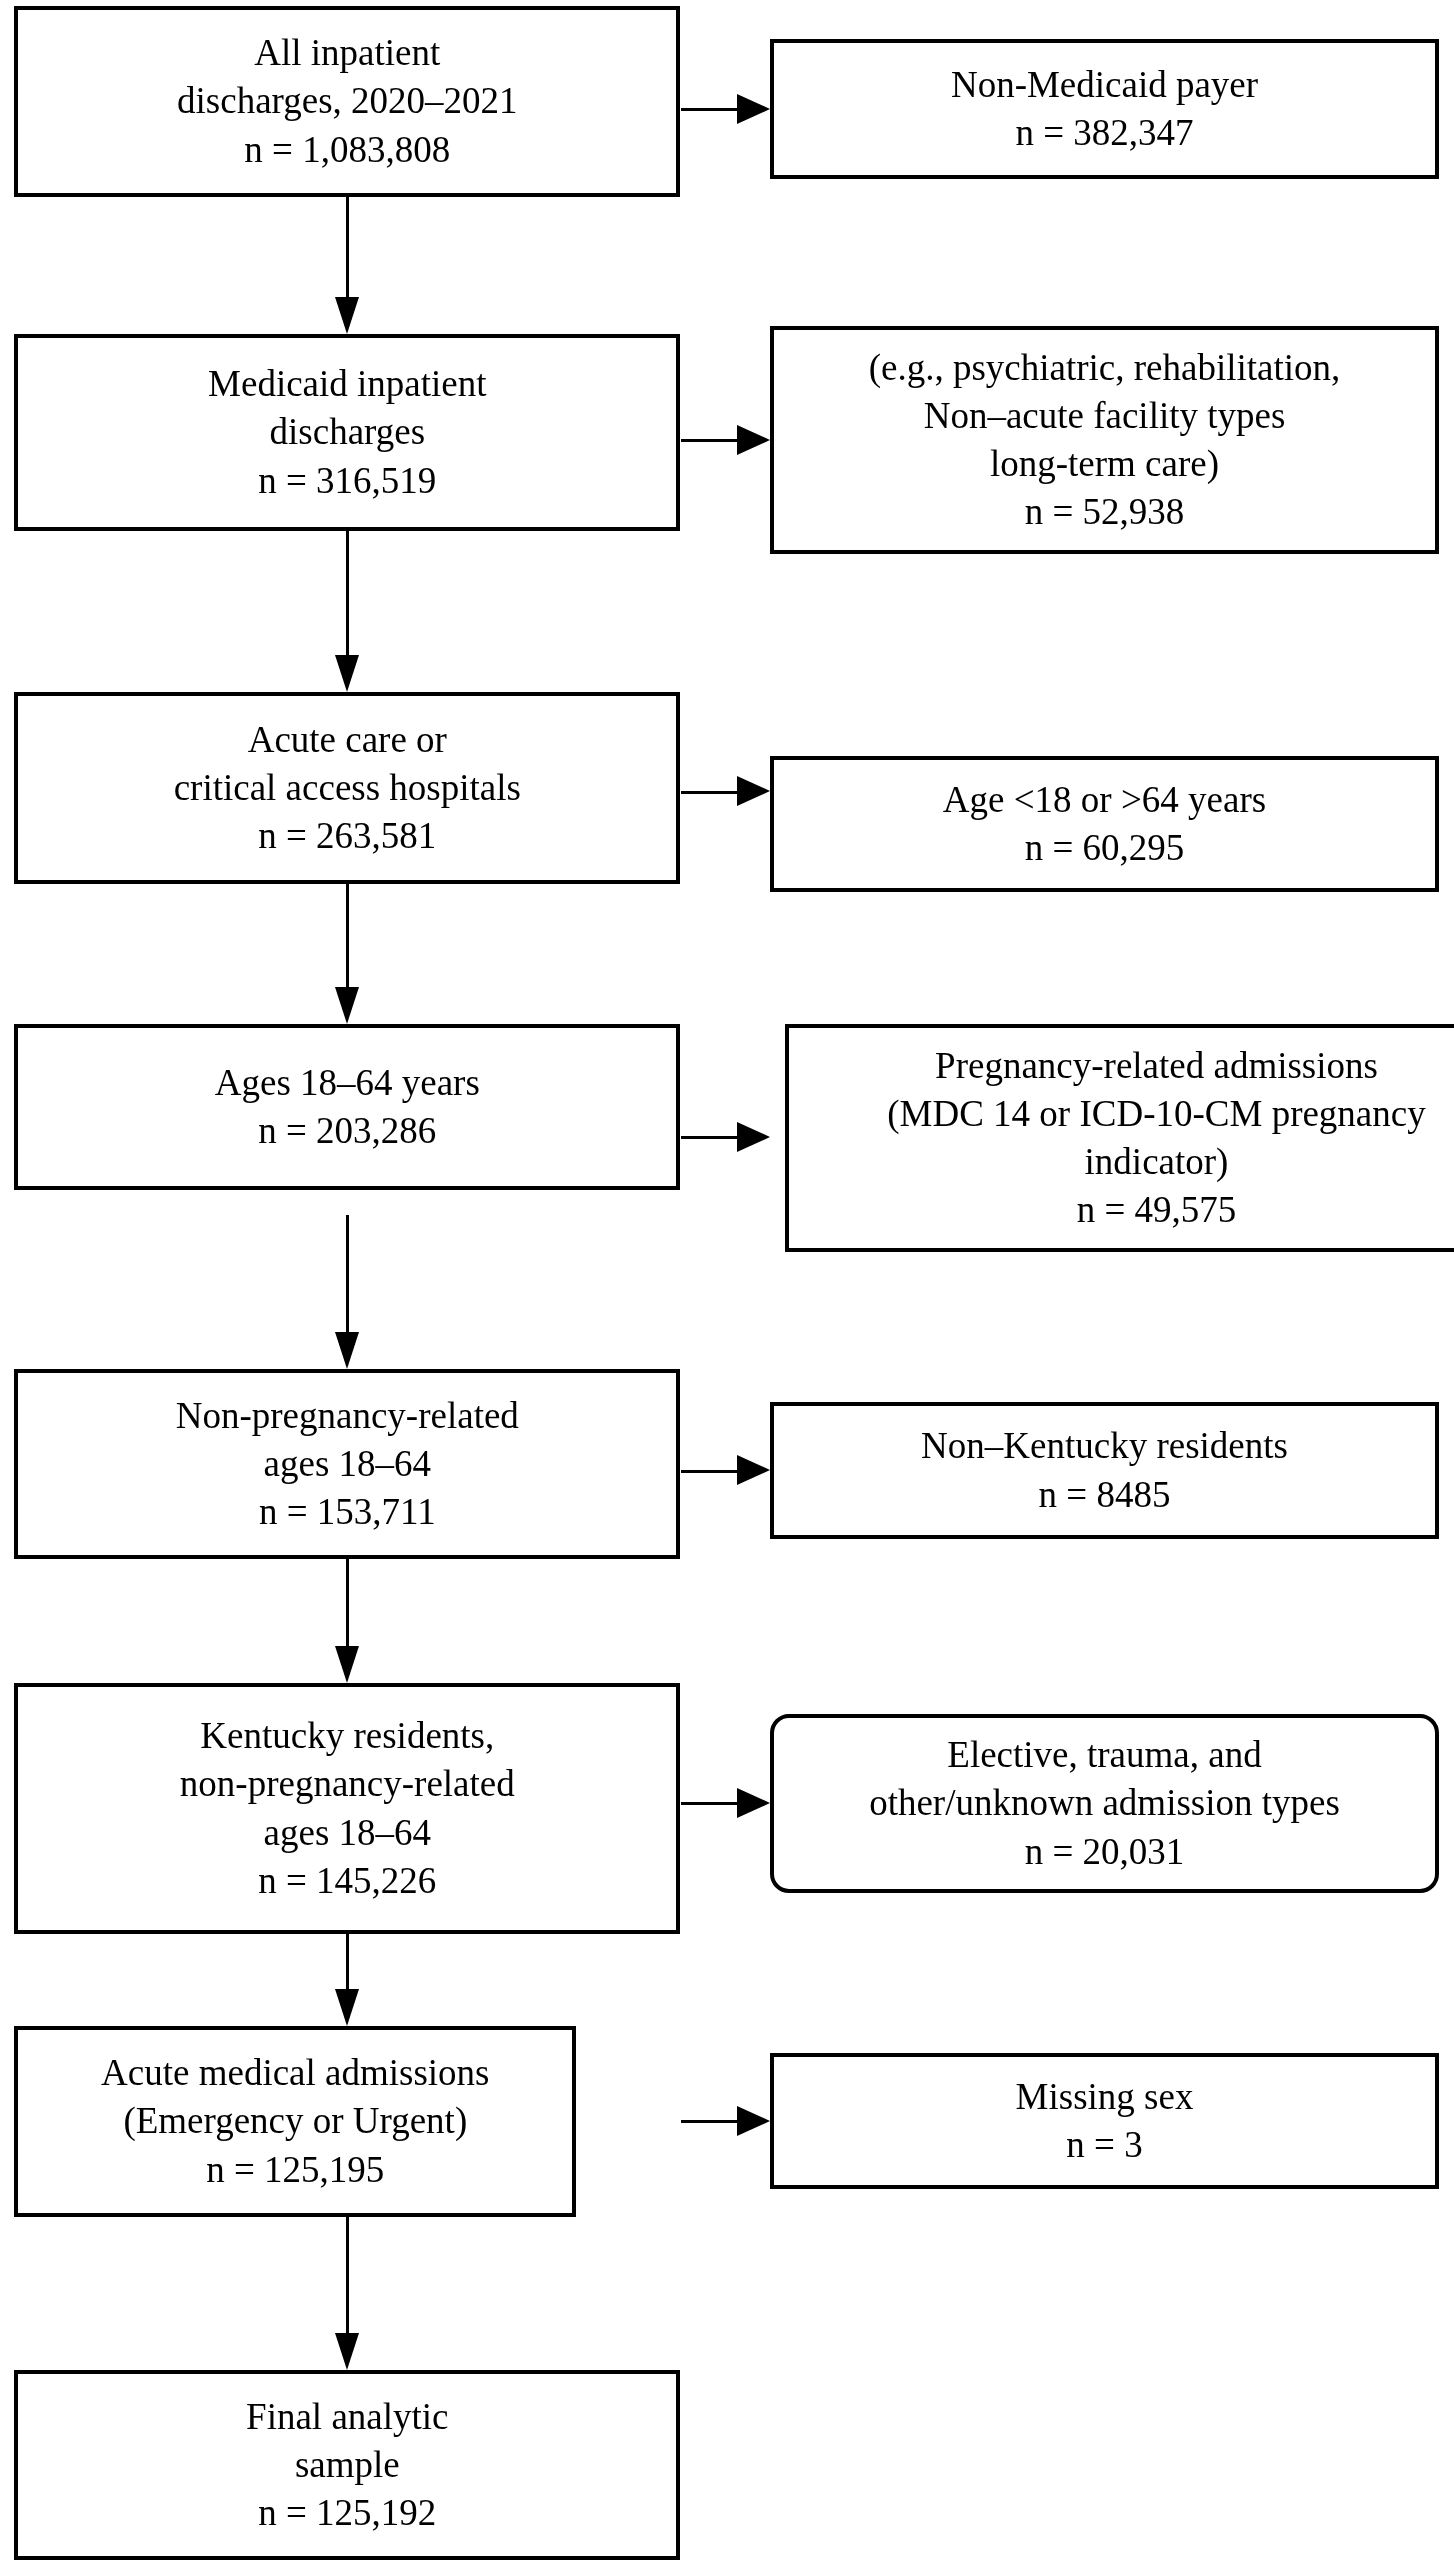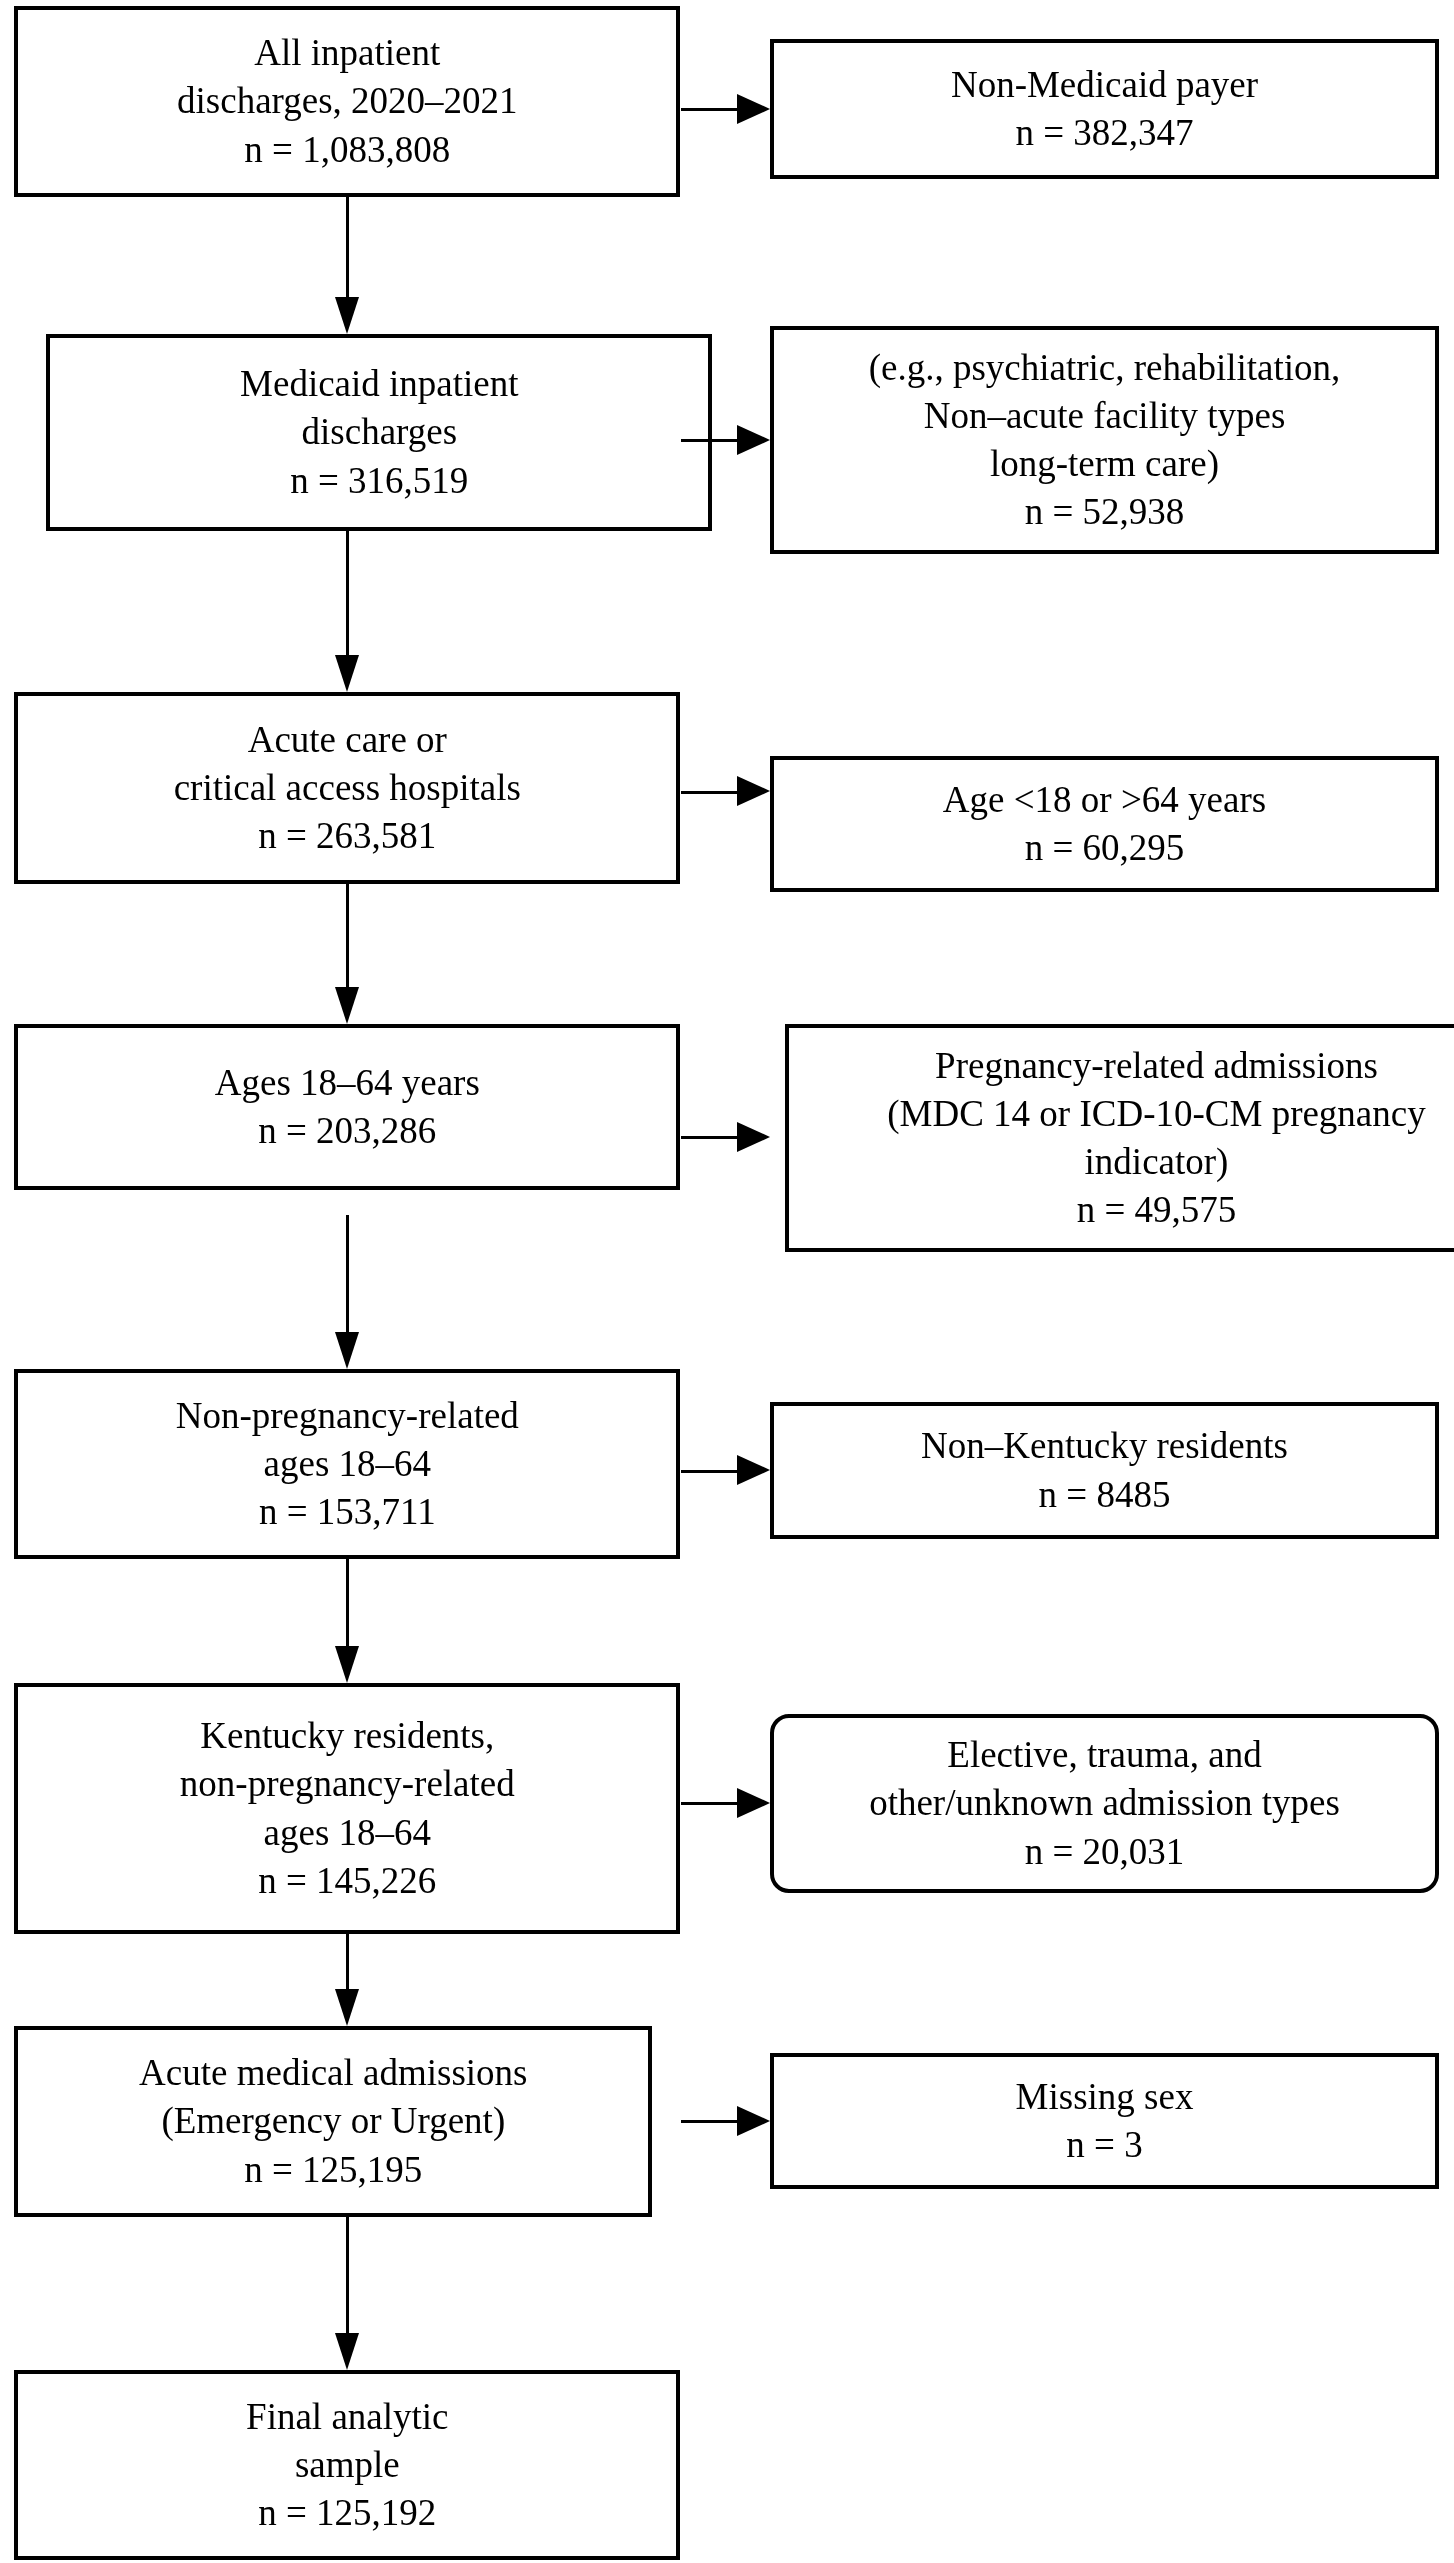--- a/index.html
+++ b/index.html
@@ -72,7 +72,7 @@
     <span class="line">n = 1,083,808</span>
   </div>
 
-  <div class="node" style="left:14.3px; top:334px; width:666px; height:197px;margin-left:32px;">
+  <div class="node" style="left:14.3px; top:334px; width:666px; height:197px;">
     <span class="line">Medicaid inpatient</span>
     <span class="line">discharges</span>
     <span class="line">n = 316,519</span>

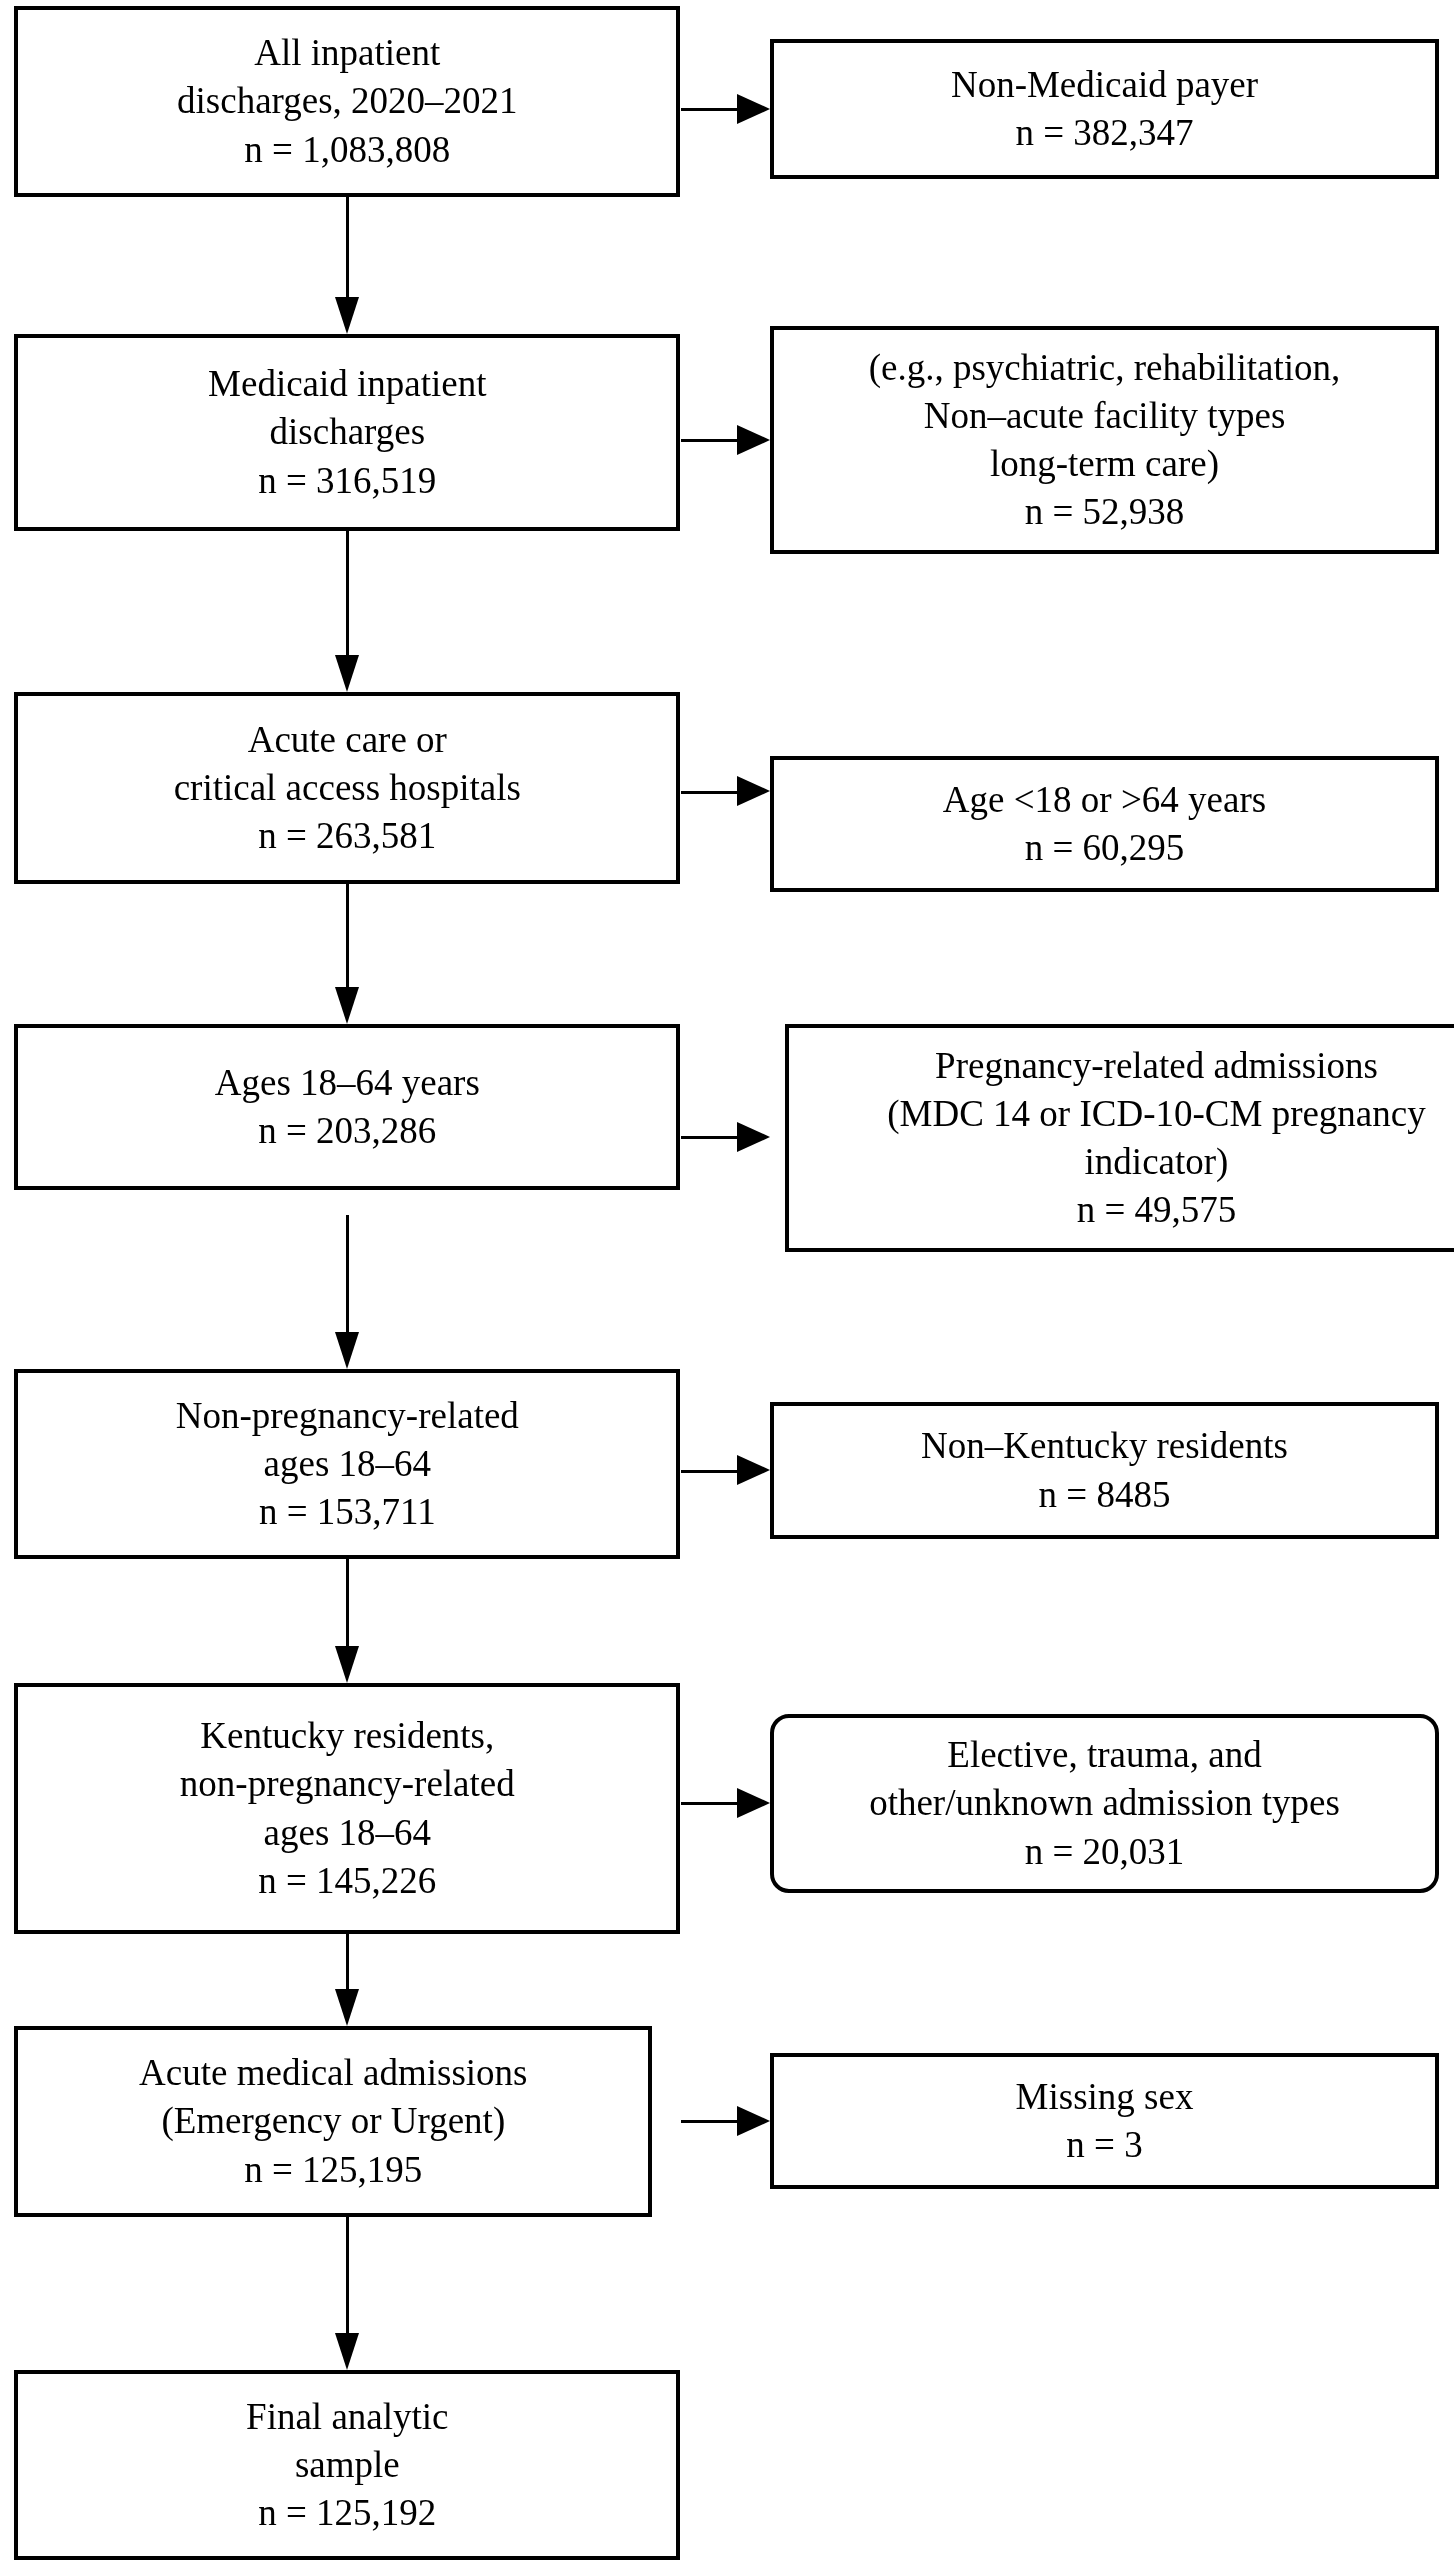--- a/index.html
+++ b/index.html
@@ -102,7 +102,7 @@
     <span class="line">n = 145,226</span>
   </div>
 
-  <div class="node" style="left:14.3px; top:2026px; width:638px; height:191px;">
+  <div class="node" style="left:14.3px; top:2026px; width:562px; height:191px;">
     <span class="line">Acute medical admissions</span>
     <span class="line">(Emergency or Urgent)</span>
     <span class="line">n = 125,195</span>

